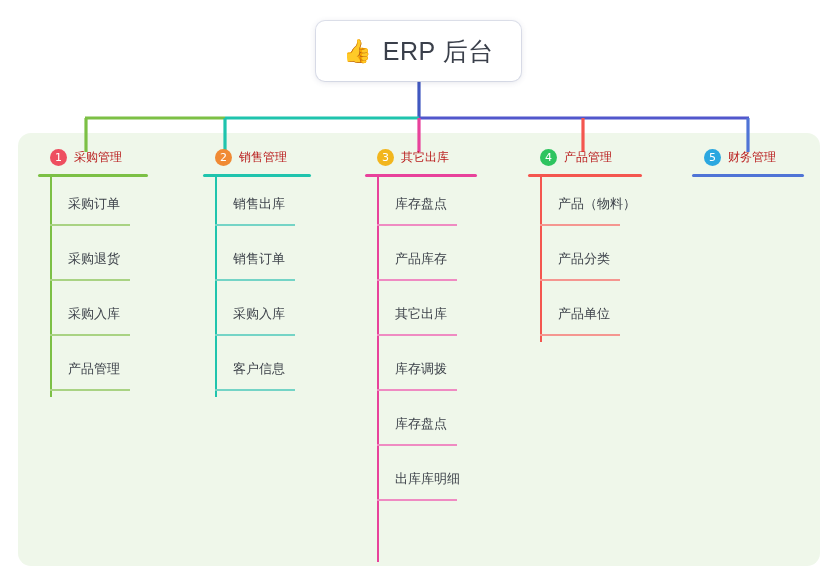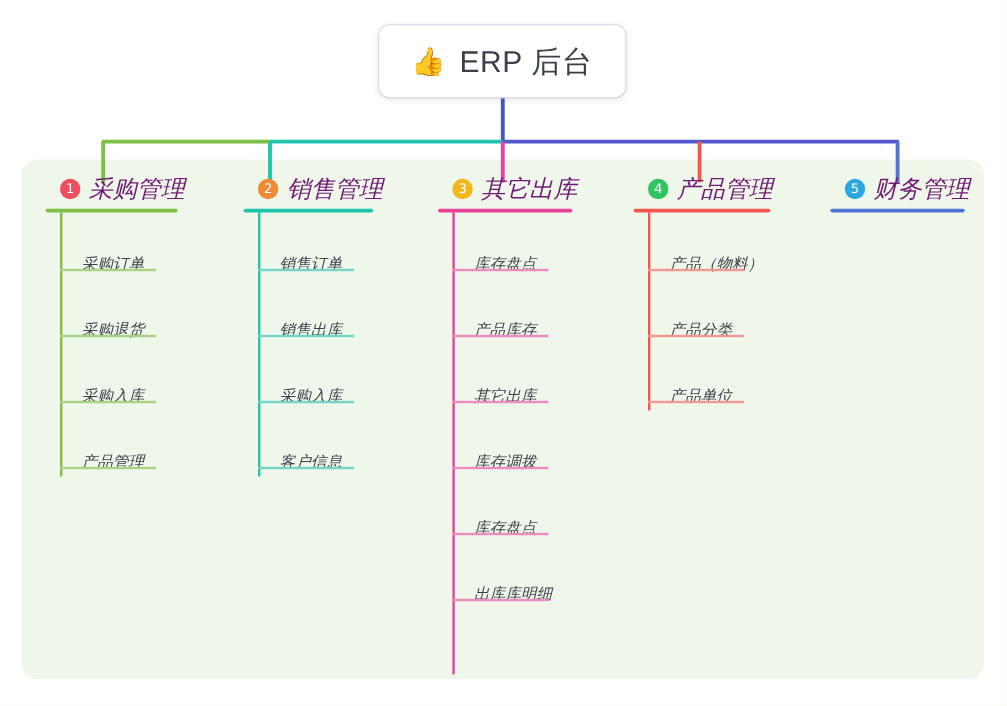--- a/index.html
+++ b/index.html
@@ -56,7 +56,7 @@
     font-family:"DejaVu Sans",sans-serif;
     flex:0 0 auto;
   }
-  .col-title{font-size:20px;color:#701a75;font-style:italic;}
+  .col-title{font-size:12px;color:#b91c1c;}
   .head-rule{height:3px;border-radius:2px;margin-top:4px;}
 
   .branch{position:relative;margin-top:0;}

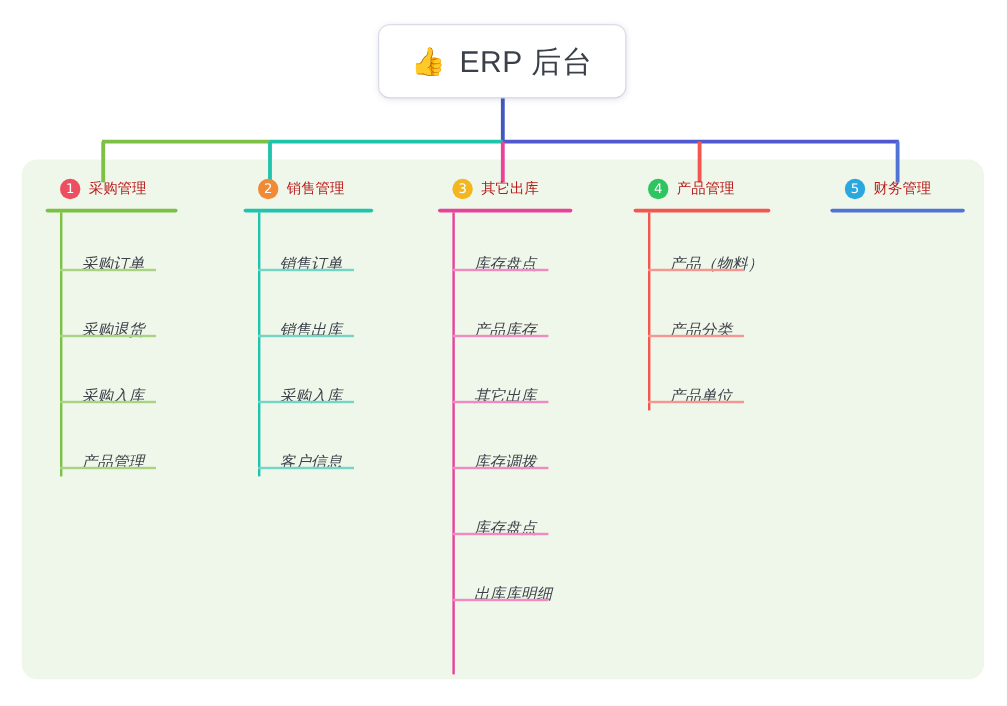--- a/index.html
+++ b/index.html
@@ -70,8 +70,8 @@
     box-sizing:border-box;
   }
   .leaf-label{
-    position:absolute;left:30px;bottom:3px;
-    font-size:13px;color:#3d424a;white-space:nowrap;font-style:italic;
+    position:absolute;left:30px;bottom:19px;
+    font-size:13px;color:#3d424a;white-space:nowrap;
   }
   .leaf-rule{
     position:absolute;left:12px;bottom:6px;

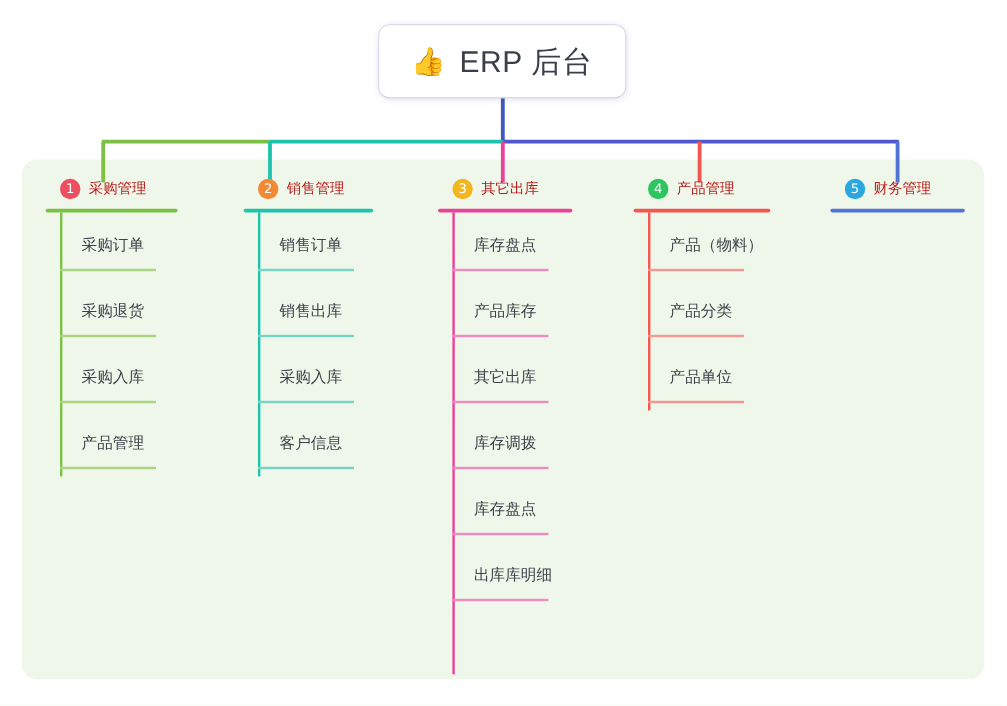--- a/index.html
+++ b/index.html
@@ -138,11 +138,11 @@
         <div class="branch">
           <div class="trunk" style="background: rgb(31, 196, 173); height: 220px;"></div>
           <div class="leaf">
+            <span class="leaf-label">销售出库</span>
+            <div class="leaf-rule" style="background: rgb(116, 212, 198); width: 80px;"></div>
+          </div>
+          <div class="leaf">
             <span class="leaf-label">销售订单</span>
-            <div class="leaf-rule" style="background: rgb(116, 212, 198); width: 80px;"></div>
-          </div>
-          <div class="leaf">
-            <span class="leaf-label">销售出库</span>
             <div class="leaf-rule" style="background: rgb(116, 212, 198); width: 80px;"></div>
           </div>
           <div class="leaf">

